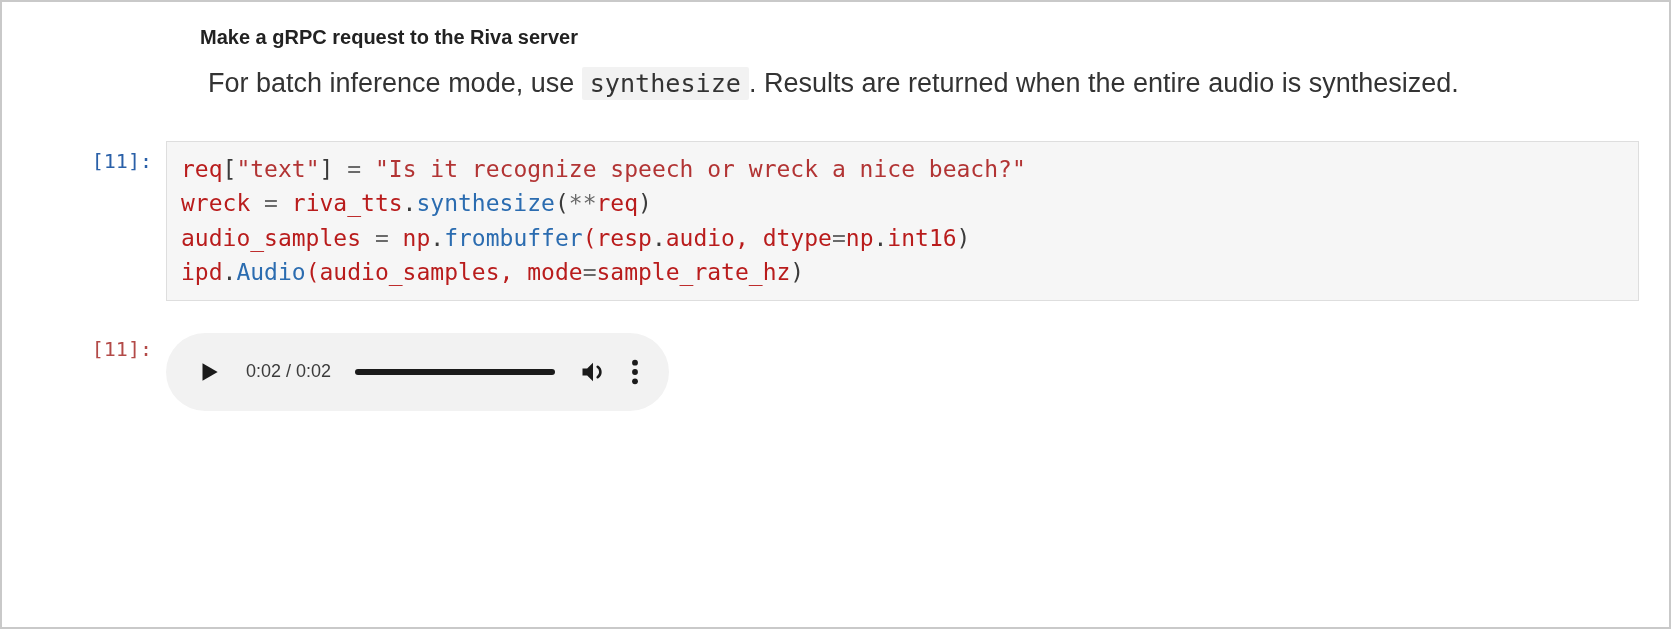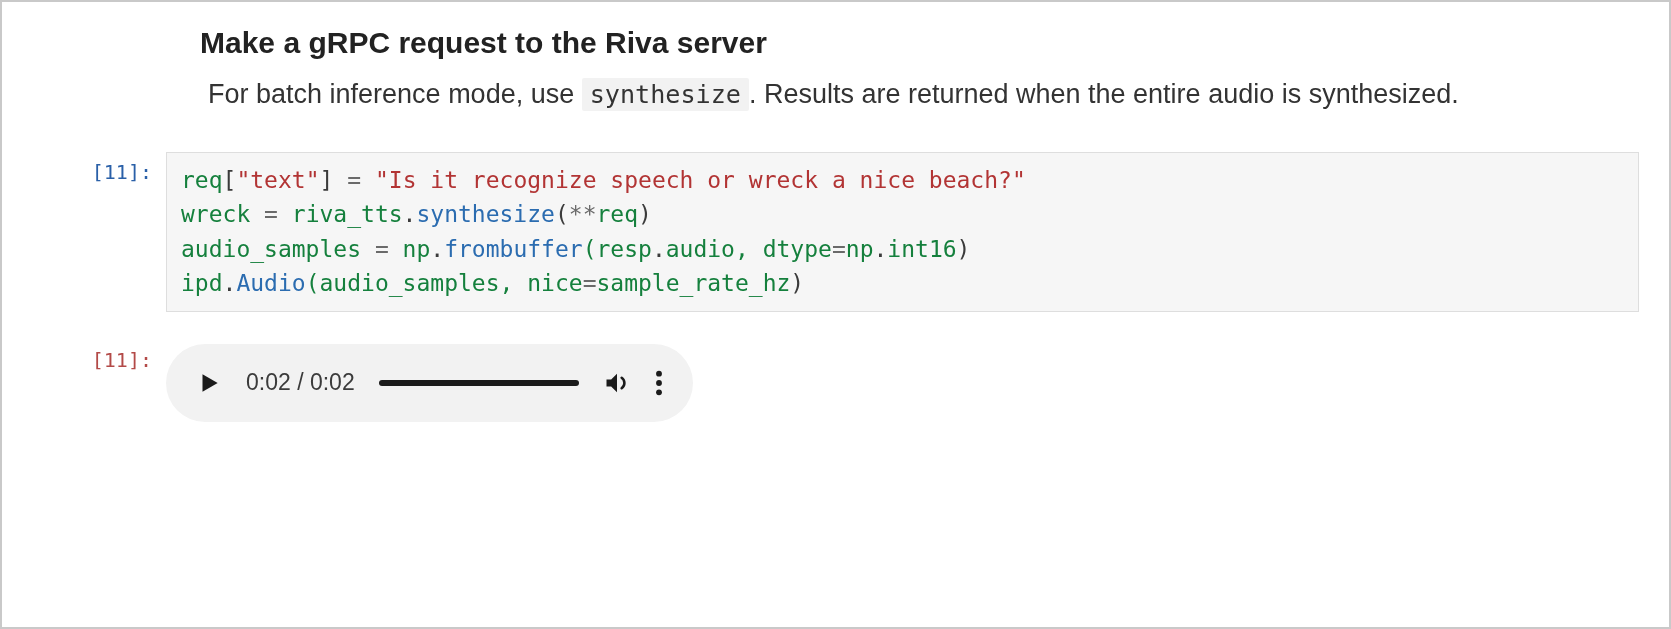--- a/index.html
+++ b/index.html
@@ -45,7 +45,7 @@
   }
   .md-h3 {
     margin: 0 0 14px 0;
-    font-size: 30px;
+    font-size: 20px;
     font-weight: 700;
     color: #222;
   }

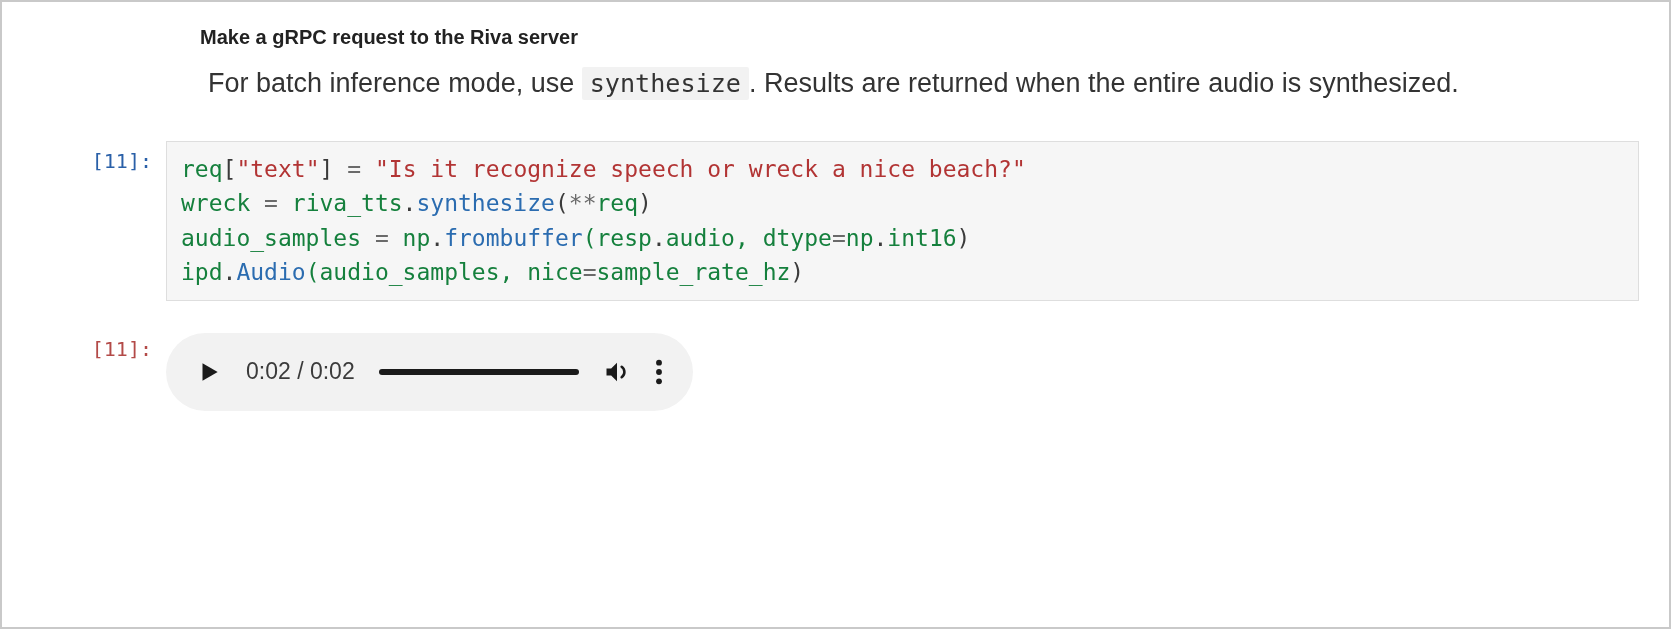--- a/index.html
+++ b/index.html
@@ -75,7 +75,7 @@
     white-space: pre;
     overflow-x: auto;
   }
-  .tok-n  { color: #15803d; }               
+  .tok-n  { color: #b91c1c; }               
   .tok-s  { color: #b23434; }               
   .tok-o  { color: #6a6a6a; }               
   .tok-p  { color: #3b3b3b; }               

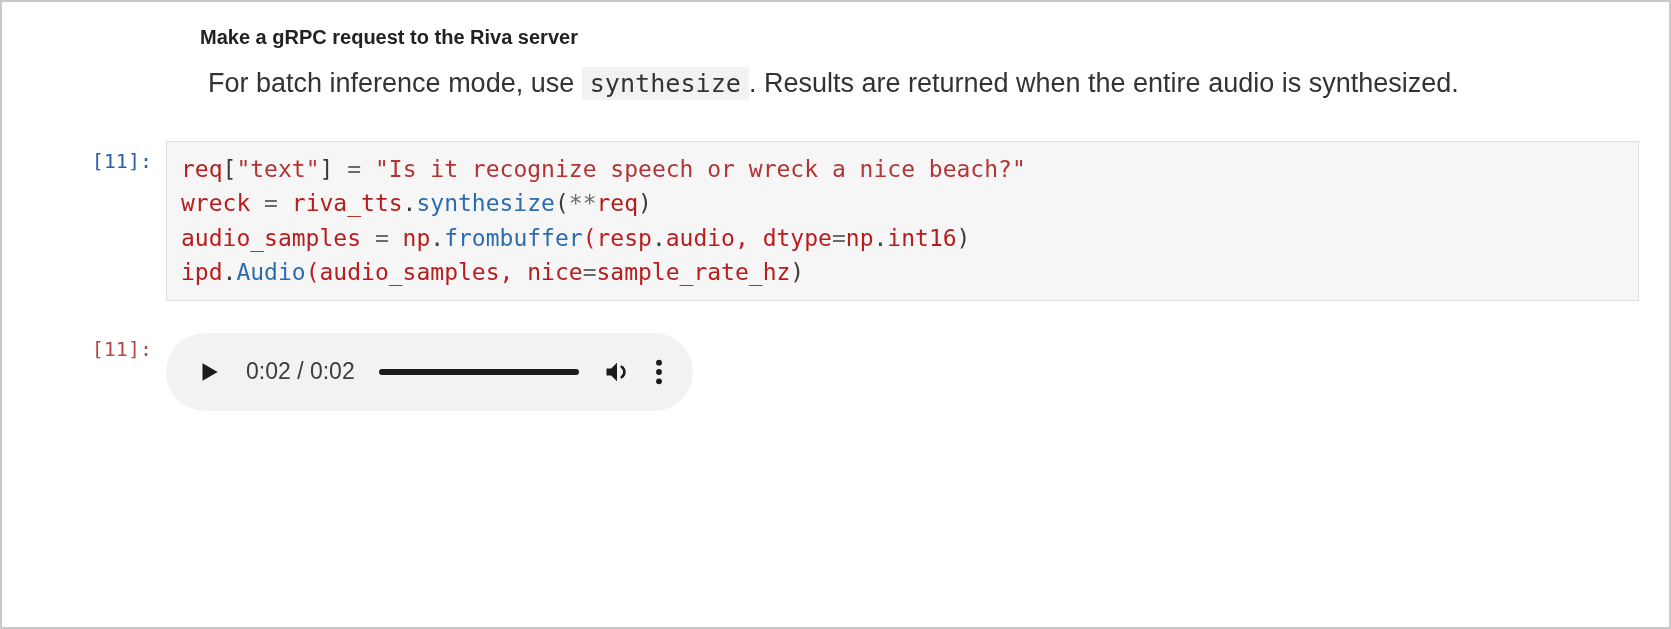--- a/index.html
+++ b/index.html
@@ -134,7 +134,7 @@
       <div id="code-block" class="code-input"><span class="tok-n">req</span><span class="tok-p">[</span><span class="tok-s">"text"</span><span class="tok-p">]</span><span class="tok-p"> </span><span class="tok-o">=</span><span class="tok-p"> </span><span class="tok-s">"Is it recognize speech or wreck a nice beach?"</span>
 <span class="tok-n">wreck </span><span class="tok-o">=</span><span class="tok-n"> riva_tts</span><span class="tok-p">.</span><span class="tok-f">synthesize</span><span class="tok-p">(</span><span class="tok-o">**</span><span class="tok-n">req</span><span class="tok-p">)</span>
 <span class="tok-n">audio_samples </span><span class="tok-o">=</span><span class="tok-n"> np</span><span class="tok-p">.</span><span class="tok-f">frombuffer</span><span class="tok-n">(resp</span><span class="tok-p">.</span><span class="tok-n">audio</span><span class="tok-n">, dtype</span><span class="tok-o">=</span><span class="tok-n">np</span><span class="tok-p">.</span><span class="tok-n">int16</span><span class="tok-p">)</span>
-<span class="tok-n">ipd</span><span class="tok-p">.</span><span class="tok-f">Audio</span><span class="tok-n">(audio_samples</span><span class="tok-n">, nice</span><span class="tok-o">=</span><span class="tok-n">sample_rate_hz</span><span class="tok-p">)</span></div>
+<span class="tok-n">ipd</span><span class="tok-p">.</span><span class="tok-f">Audio</span><span class="tok-n">(audio_samples</span><span class="tok-n">, mode</span><span class="tok-o">=</span><span class="tok-n">sample_rate_hz</span><span class="tok-p">)</span></div>
     </div>
   </div>
 

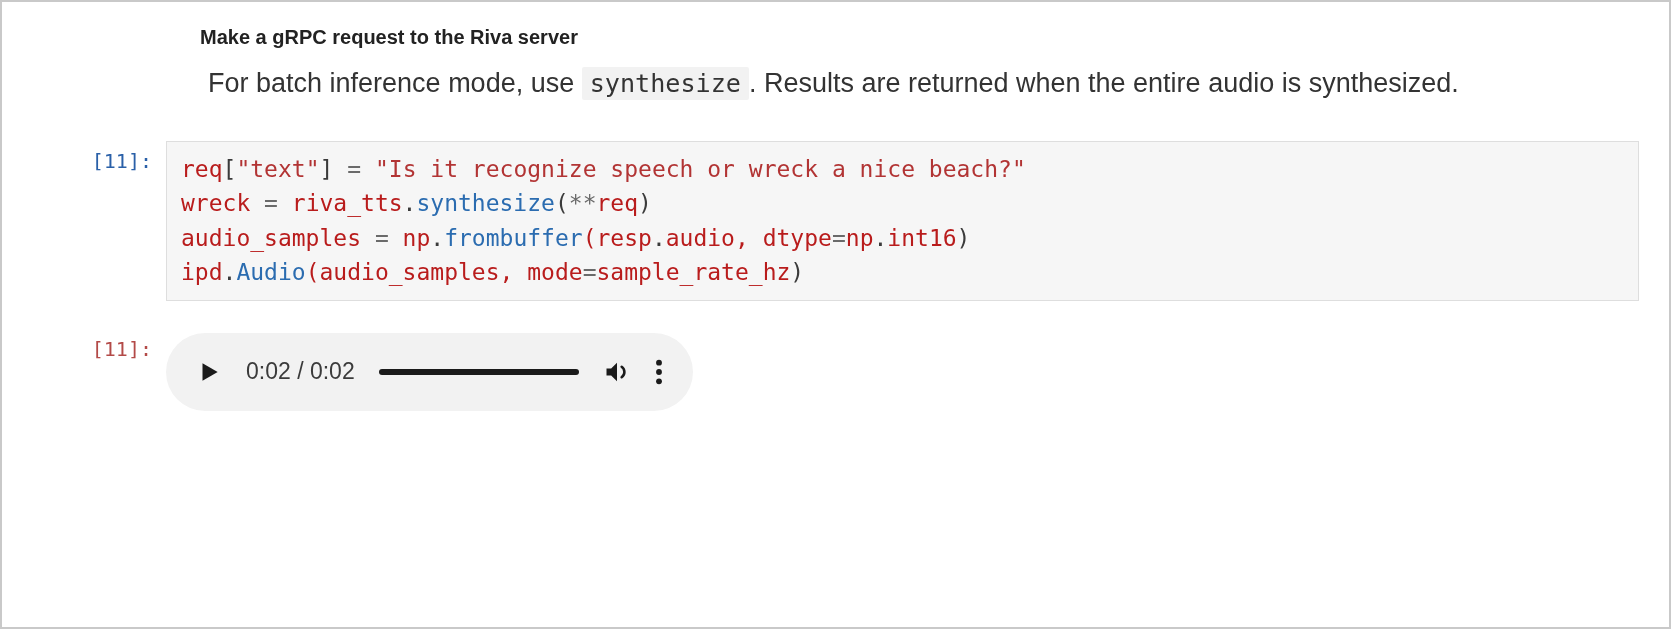--- a/index.html
+++ b/index.html
@@ -100,7 +100,7 @@
     justify-content:center;
   }
   .time-label {
-    font-size: 23px;
+    font-size: 18px;
     color: #3b3b3b;
     font-family: -apple-system, BlinkMacSystemFont, "Segoe UI", Helvetica, Arial, sans-serif;
   }

